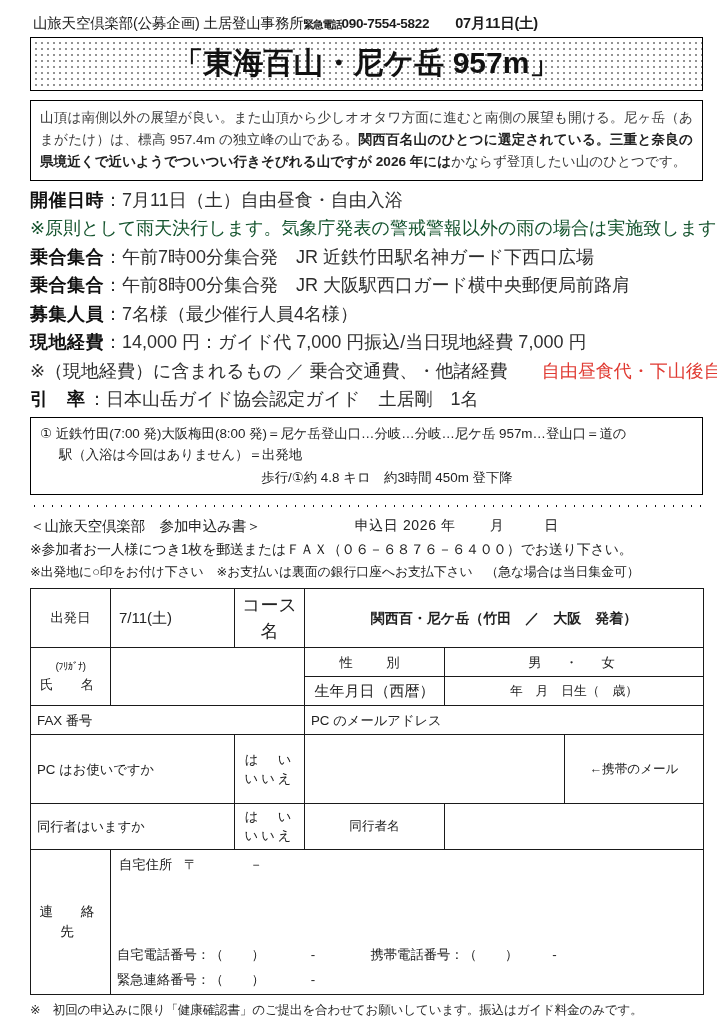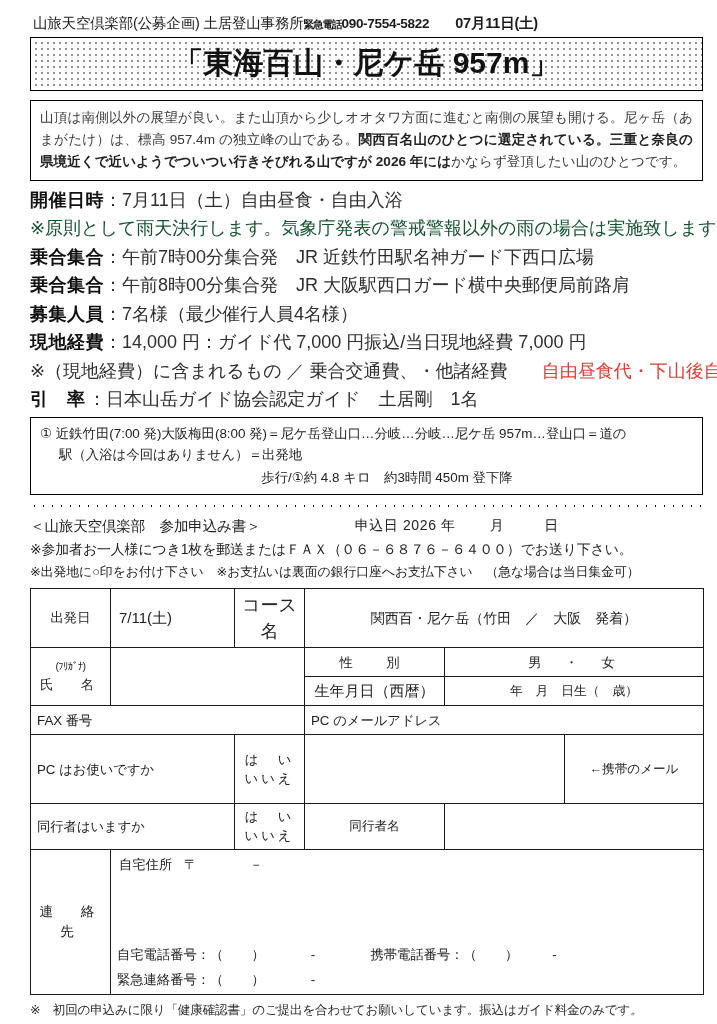--- a/index.html
+++ b/index.html
@@ -276,7 +276,7 @@
         <td class="c-center">出発日</td>
         <td class="c-left" style="font-size:15px;padding-left:8px">7/11(土)</td>
         <td class="c-center" style="font-size:18px">コース名</td>
-        <td class="c-center" colspan="3" style="font-weight:normal;font-size:14px">関西百・尼ケ岳（竹田　／　大阪　発着）</td>
+        <td class="c-center" colspan="3" style="font-weight:bold;font-size:14px">関西百・尼ケ岳（竹田　／　大阪　発着）</td>
       </tr>
 
       <tr>

